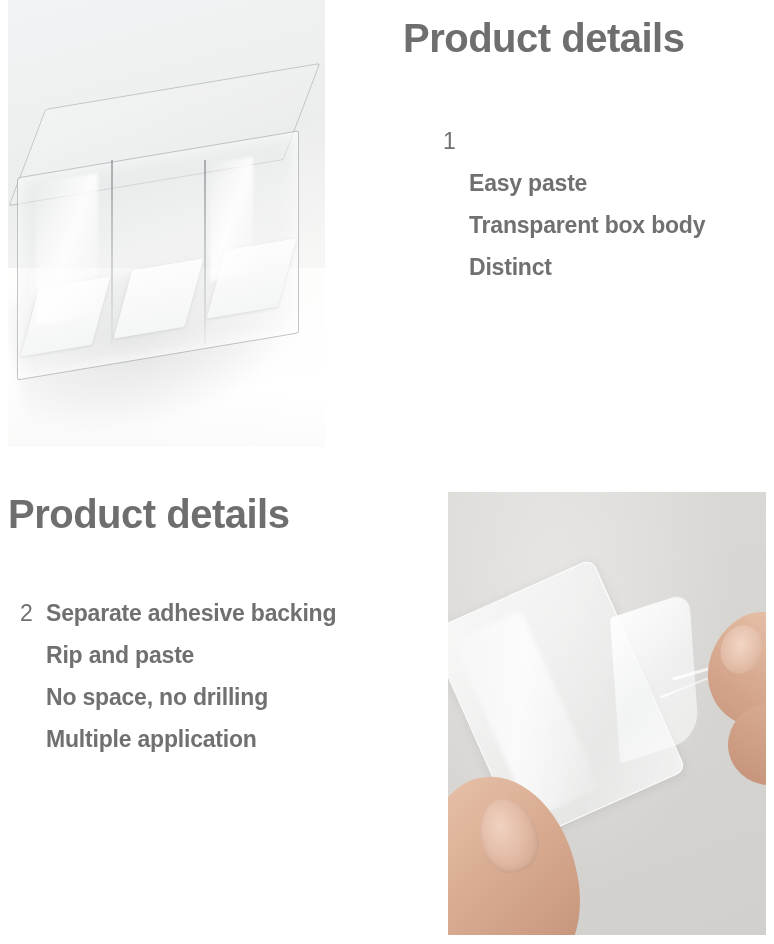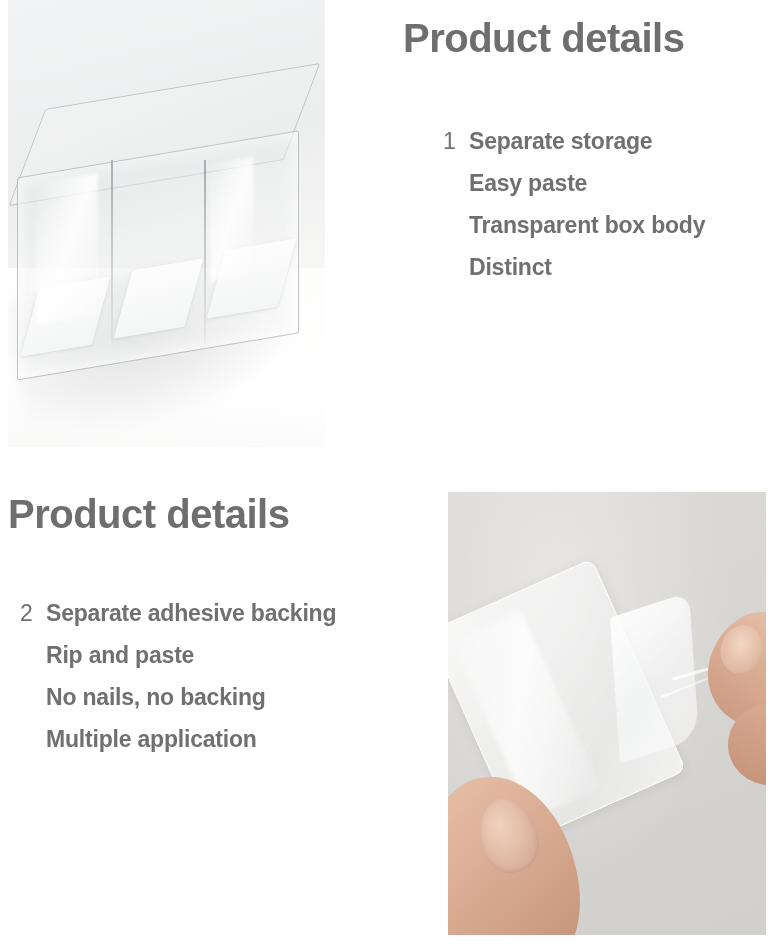--- a/index.html
+++ b/index.html
@@ -340,7 +340,6 @@
 <ul class="feature-list" id="list-1" style="left:443px; top:128px;">
   <li>
     <span class="feature-num">1</span>
-    <span class="feature-text">Separate storage</span>
   </li>
   <li>
     <span class="feature-num"></span>

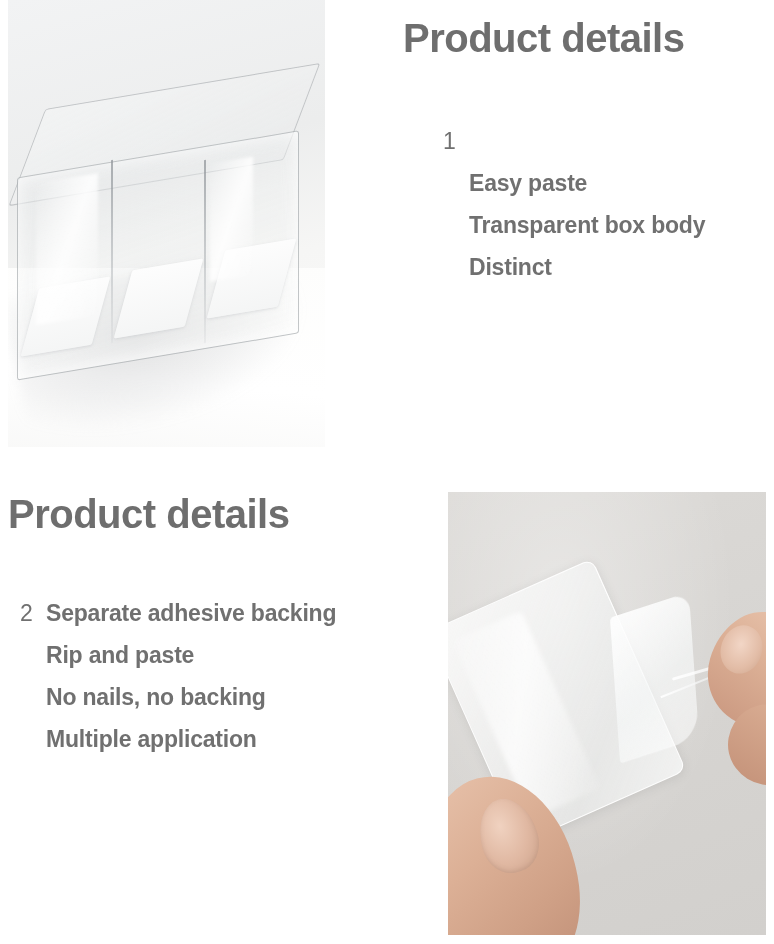--- a/index.html
+++ b/index.html
@@ -368,7 +368,7 @@
   </li>
   <li>
     <span class="feature-num"></span>
-    <span class="feature-text">No nails, no backing</span>
+    <span class="feature-text">No space, no drilling</span>
   </li>
   <li>
     <span class="feature-num"></span>

